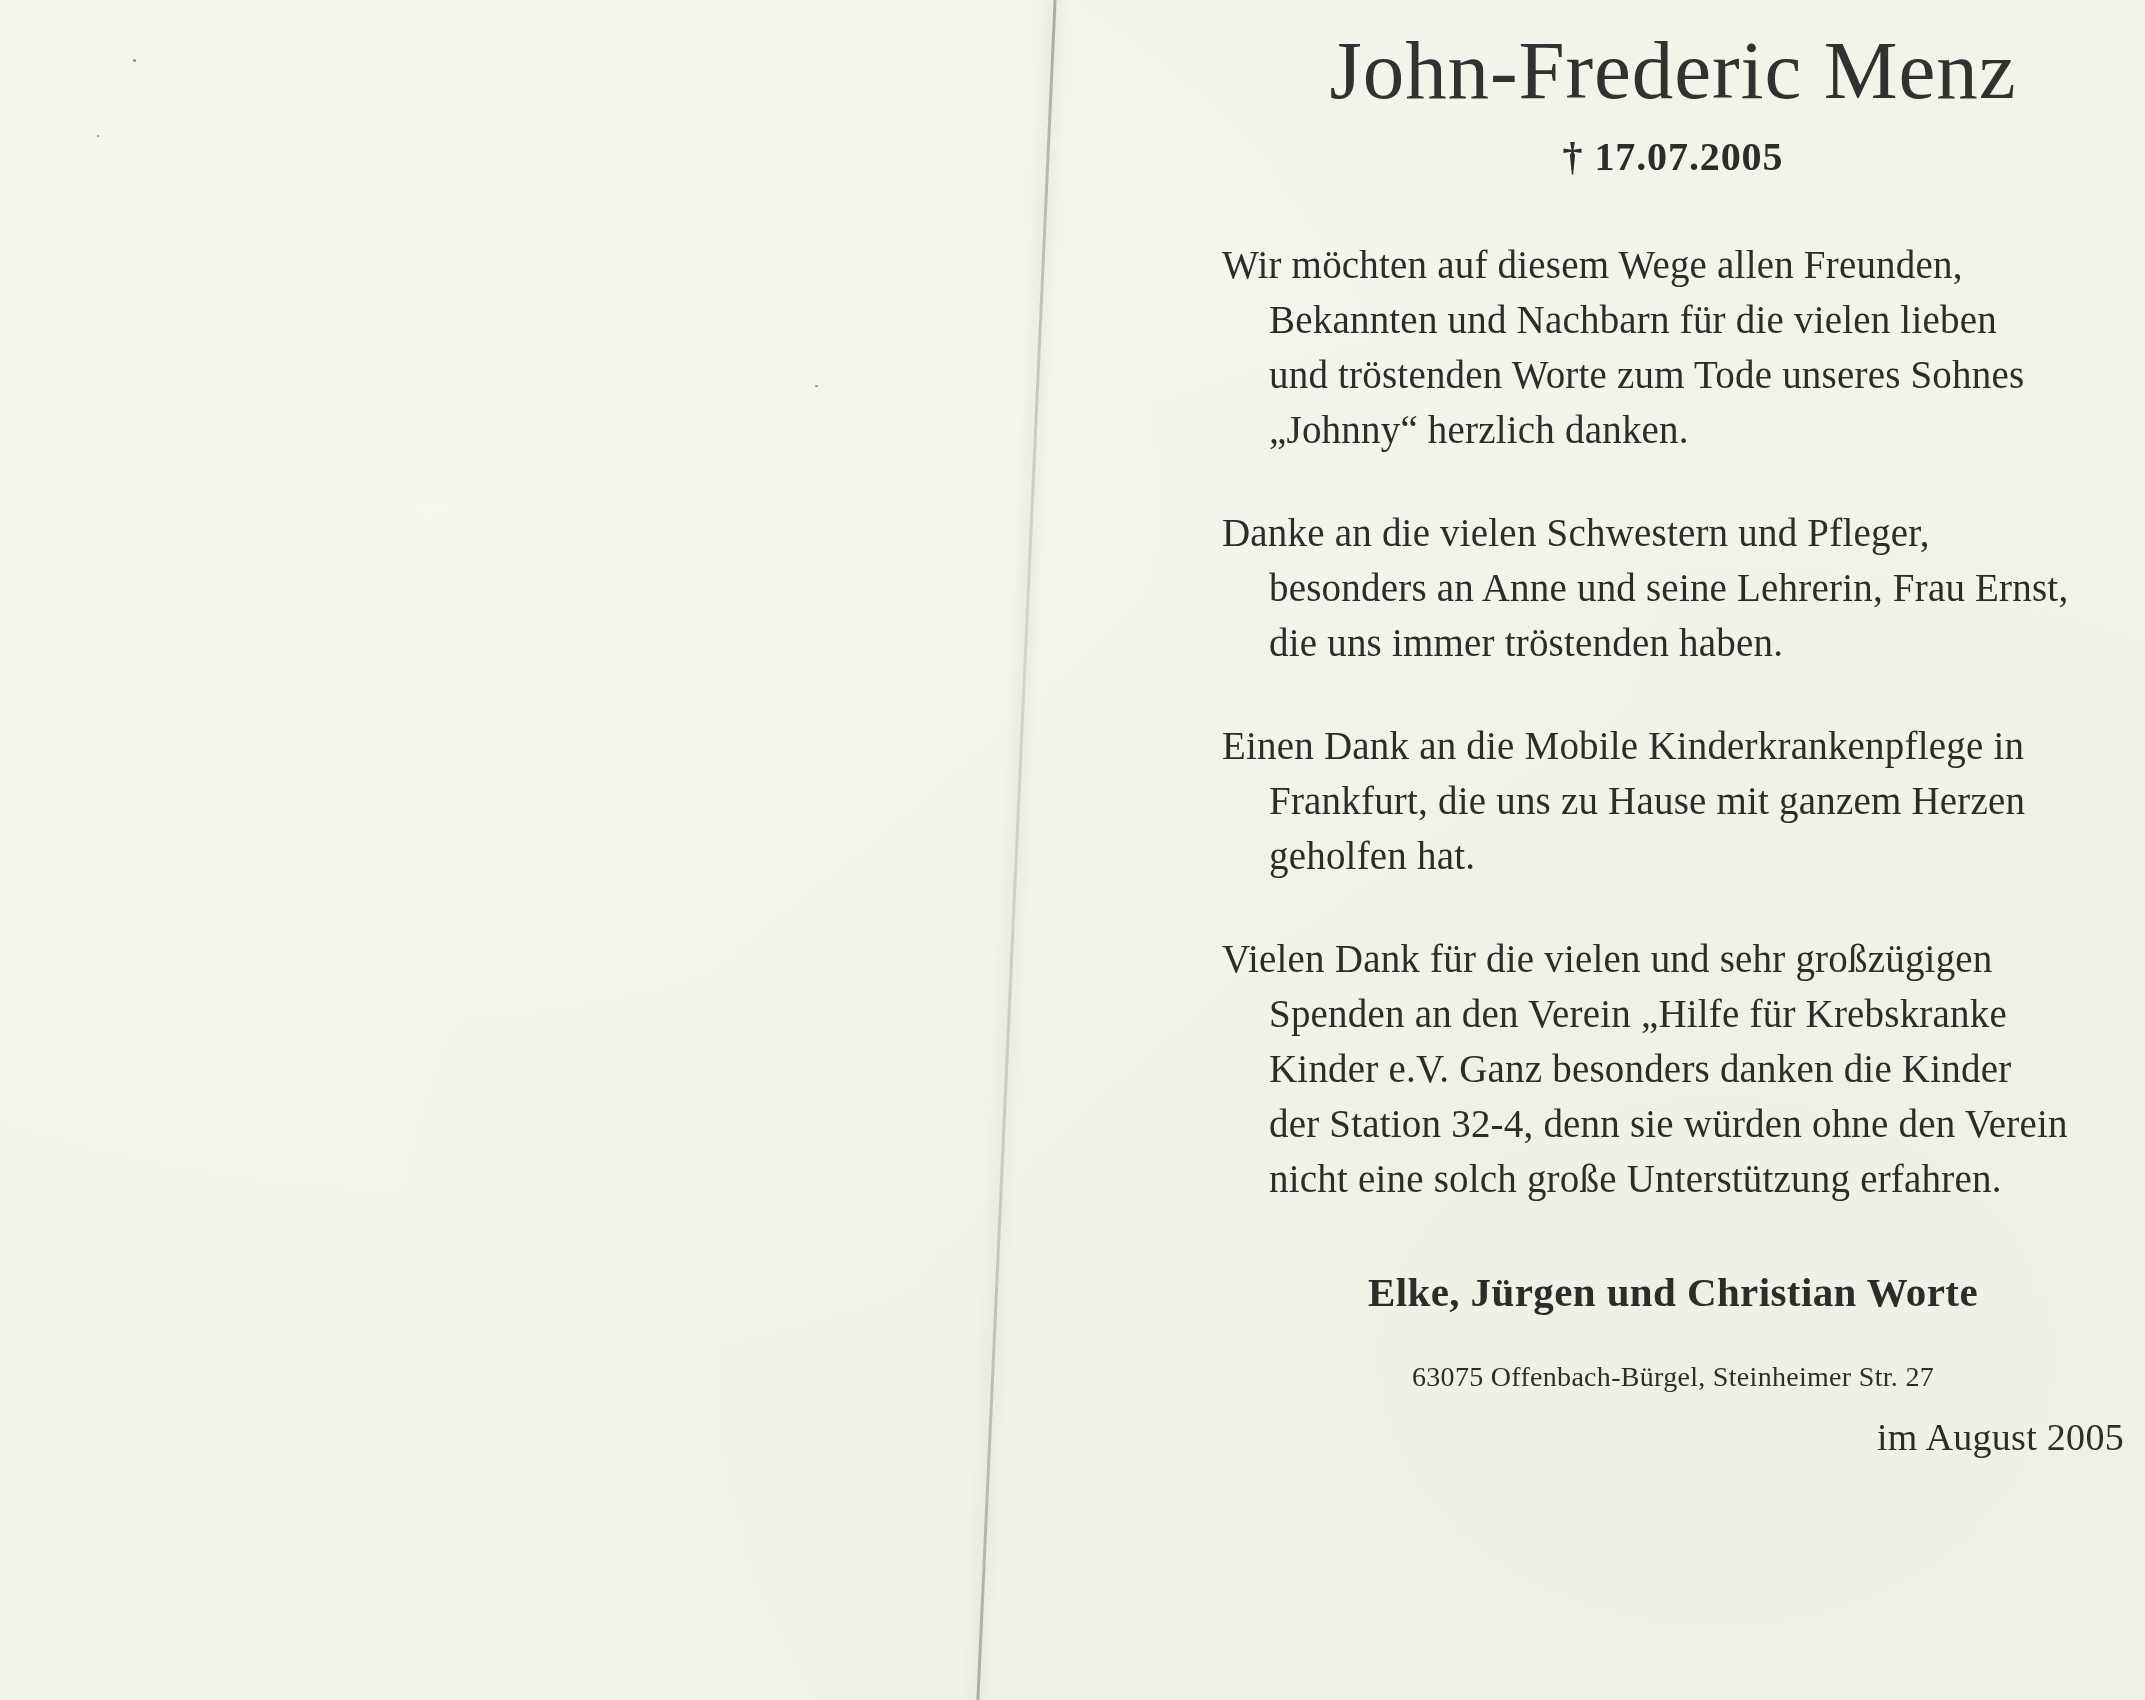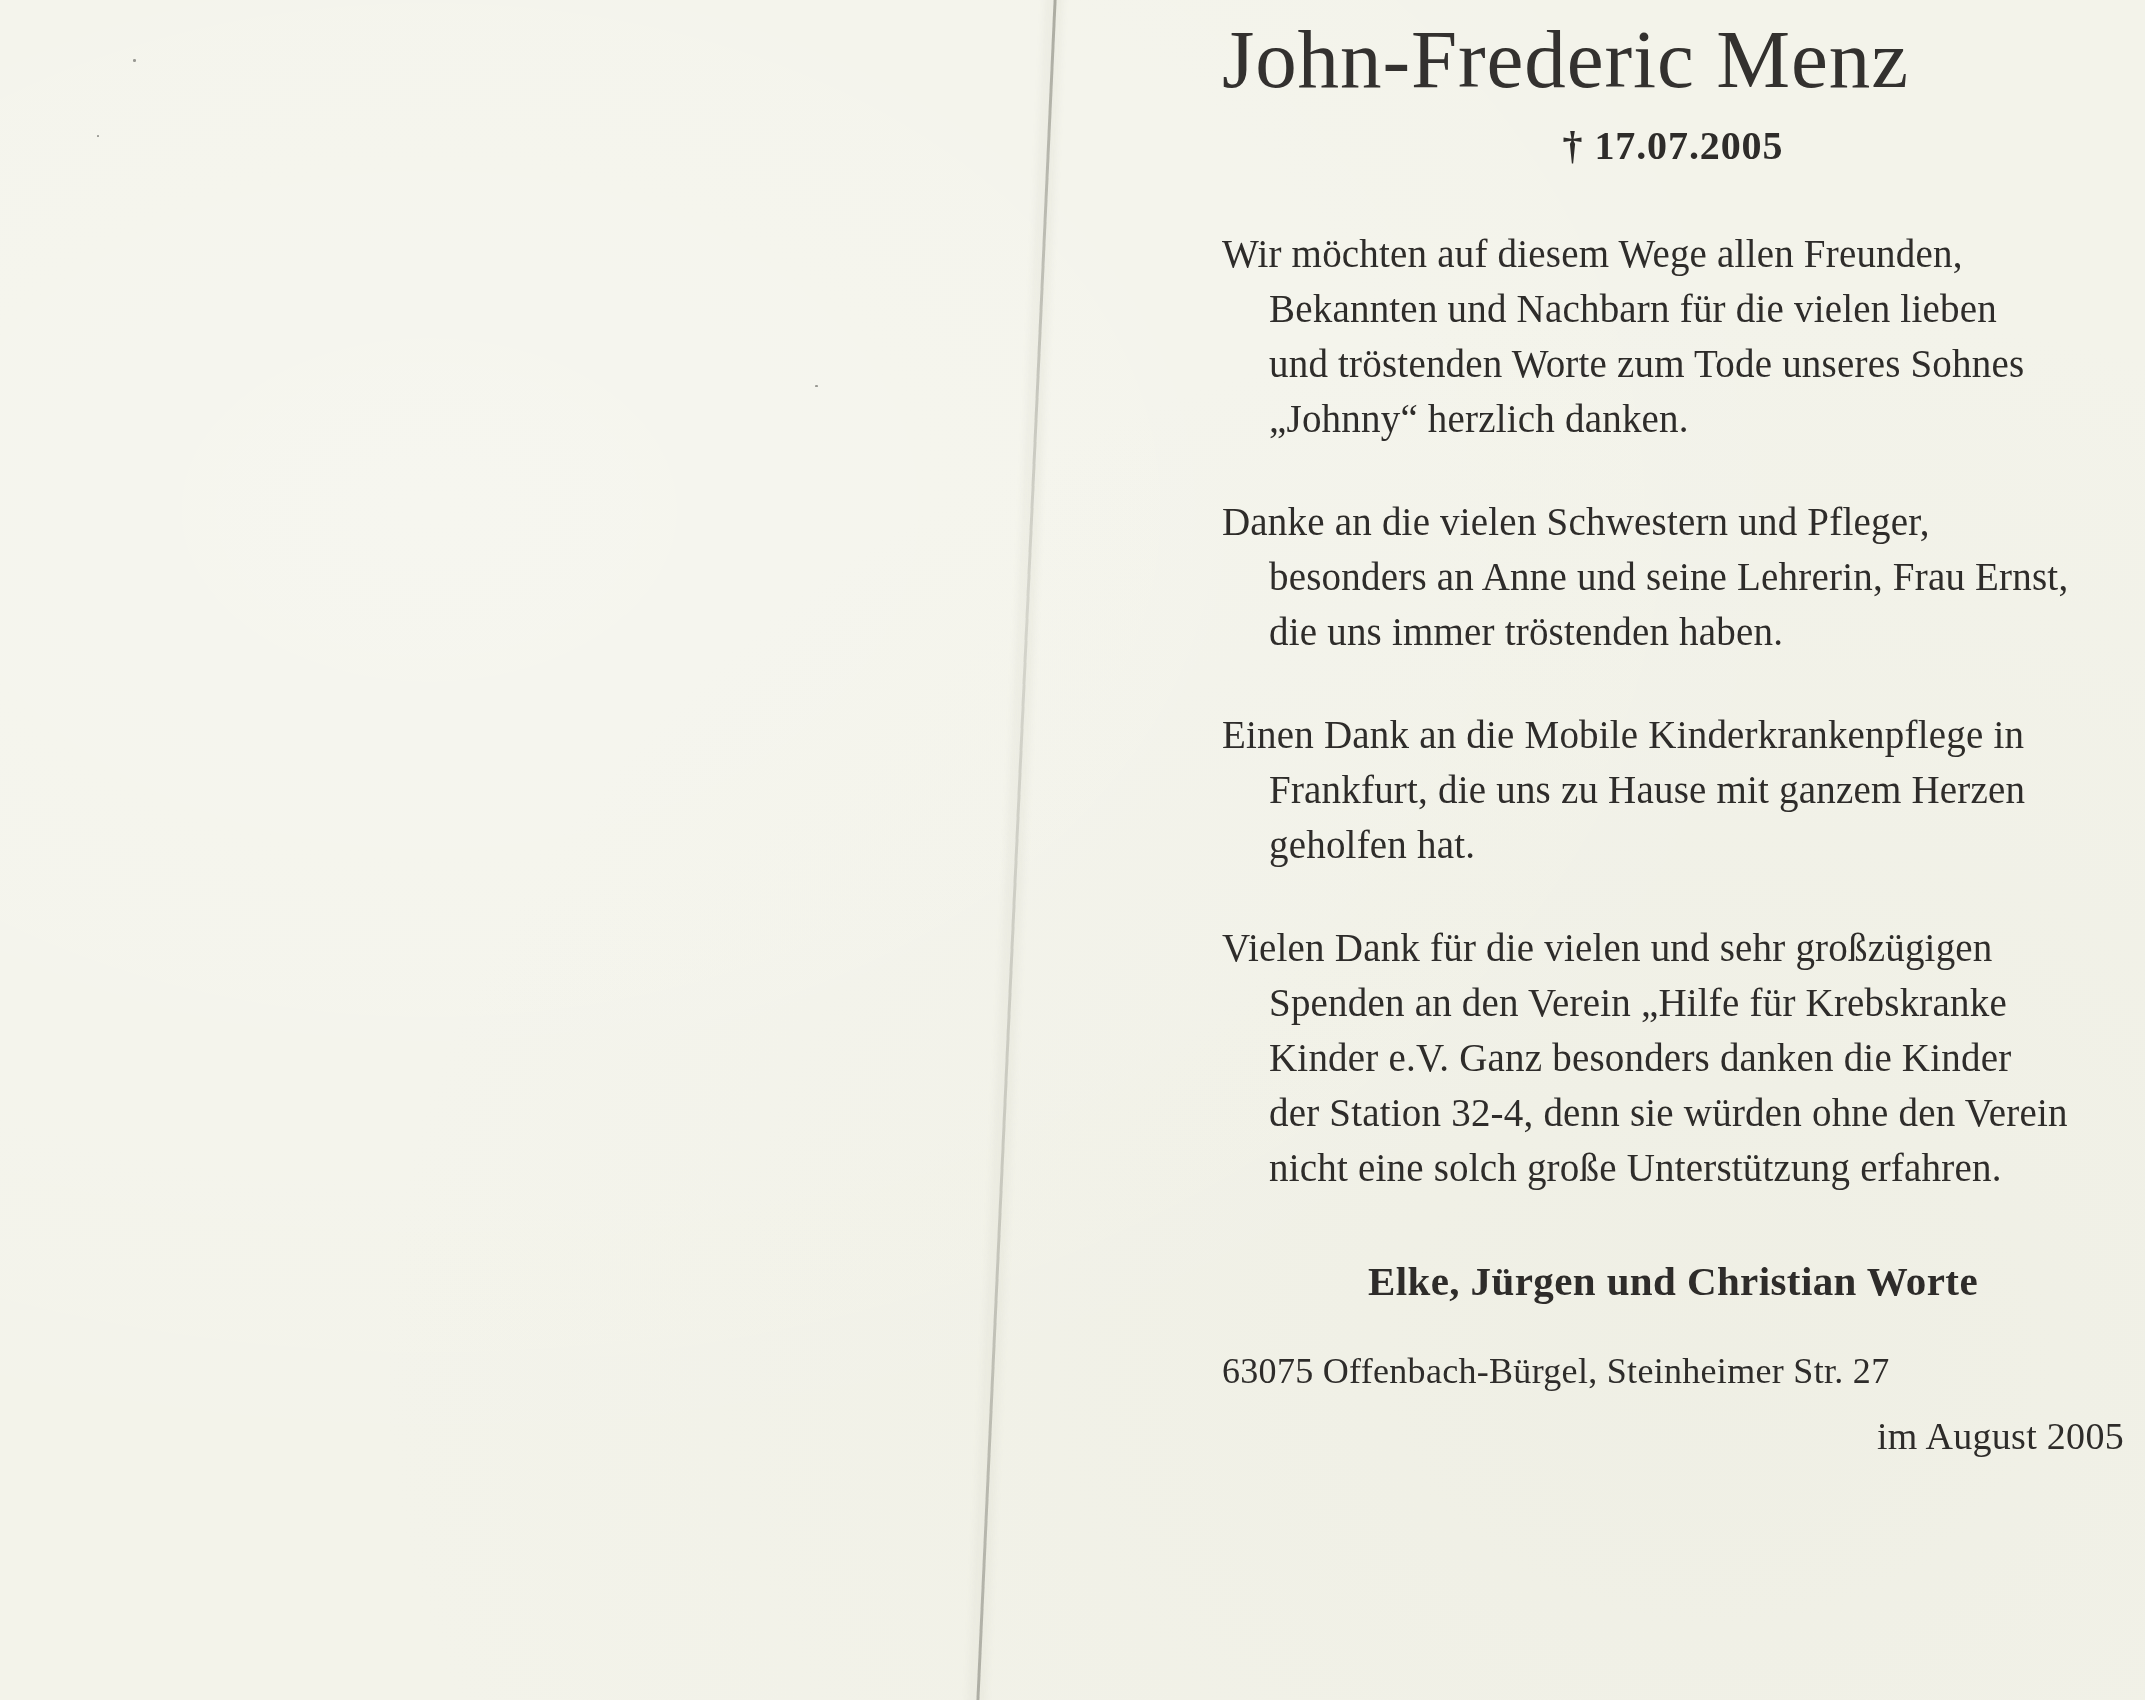--- a/index.html
+++ b/index.html
@@ -51,8 +51,8 @@
     width: 902px;
   }
   .card-title {
-    margin-top: 13px;
-    text-align: left;
+    margin-top: 24px;
+    text-align: center;
     font-size: 83px;
     line-height: 1.12;
     font-weight: 400;

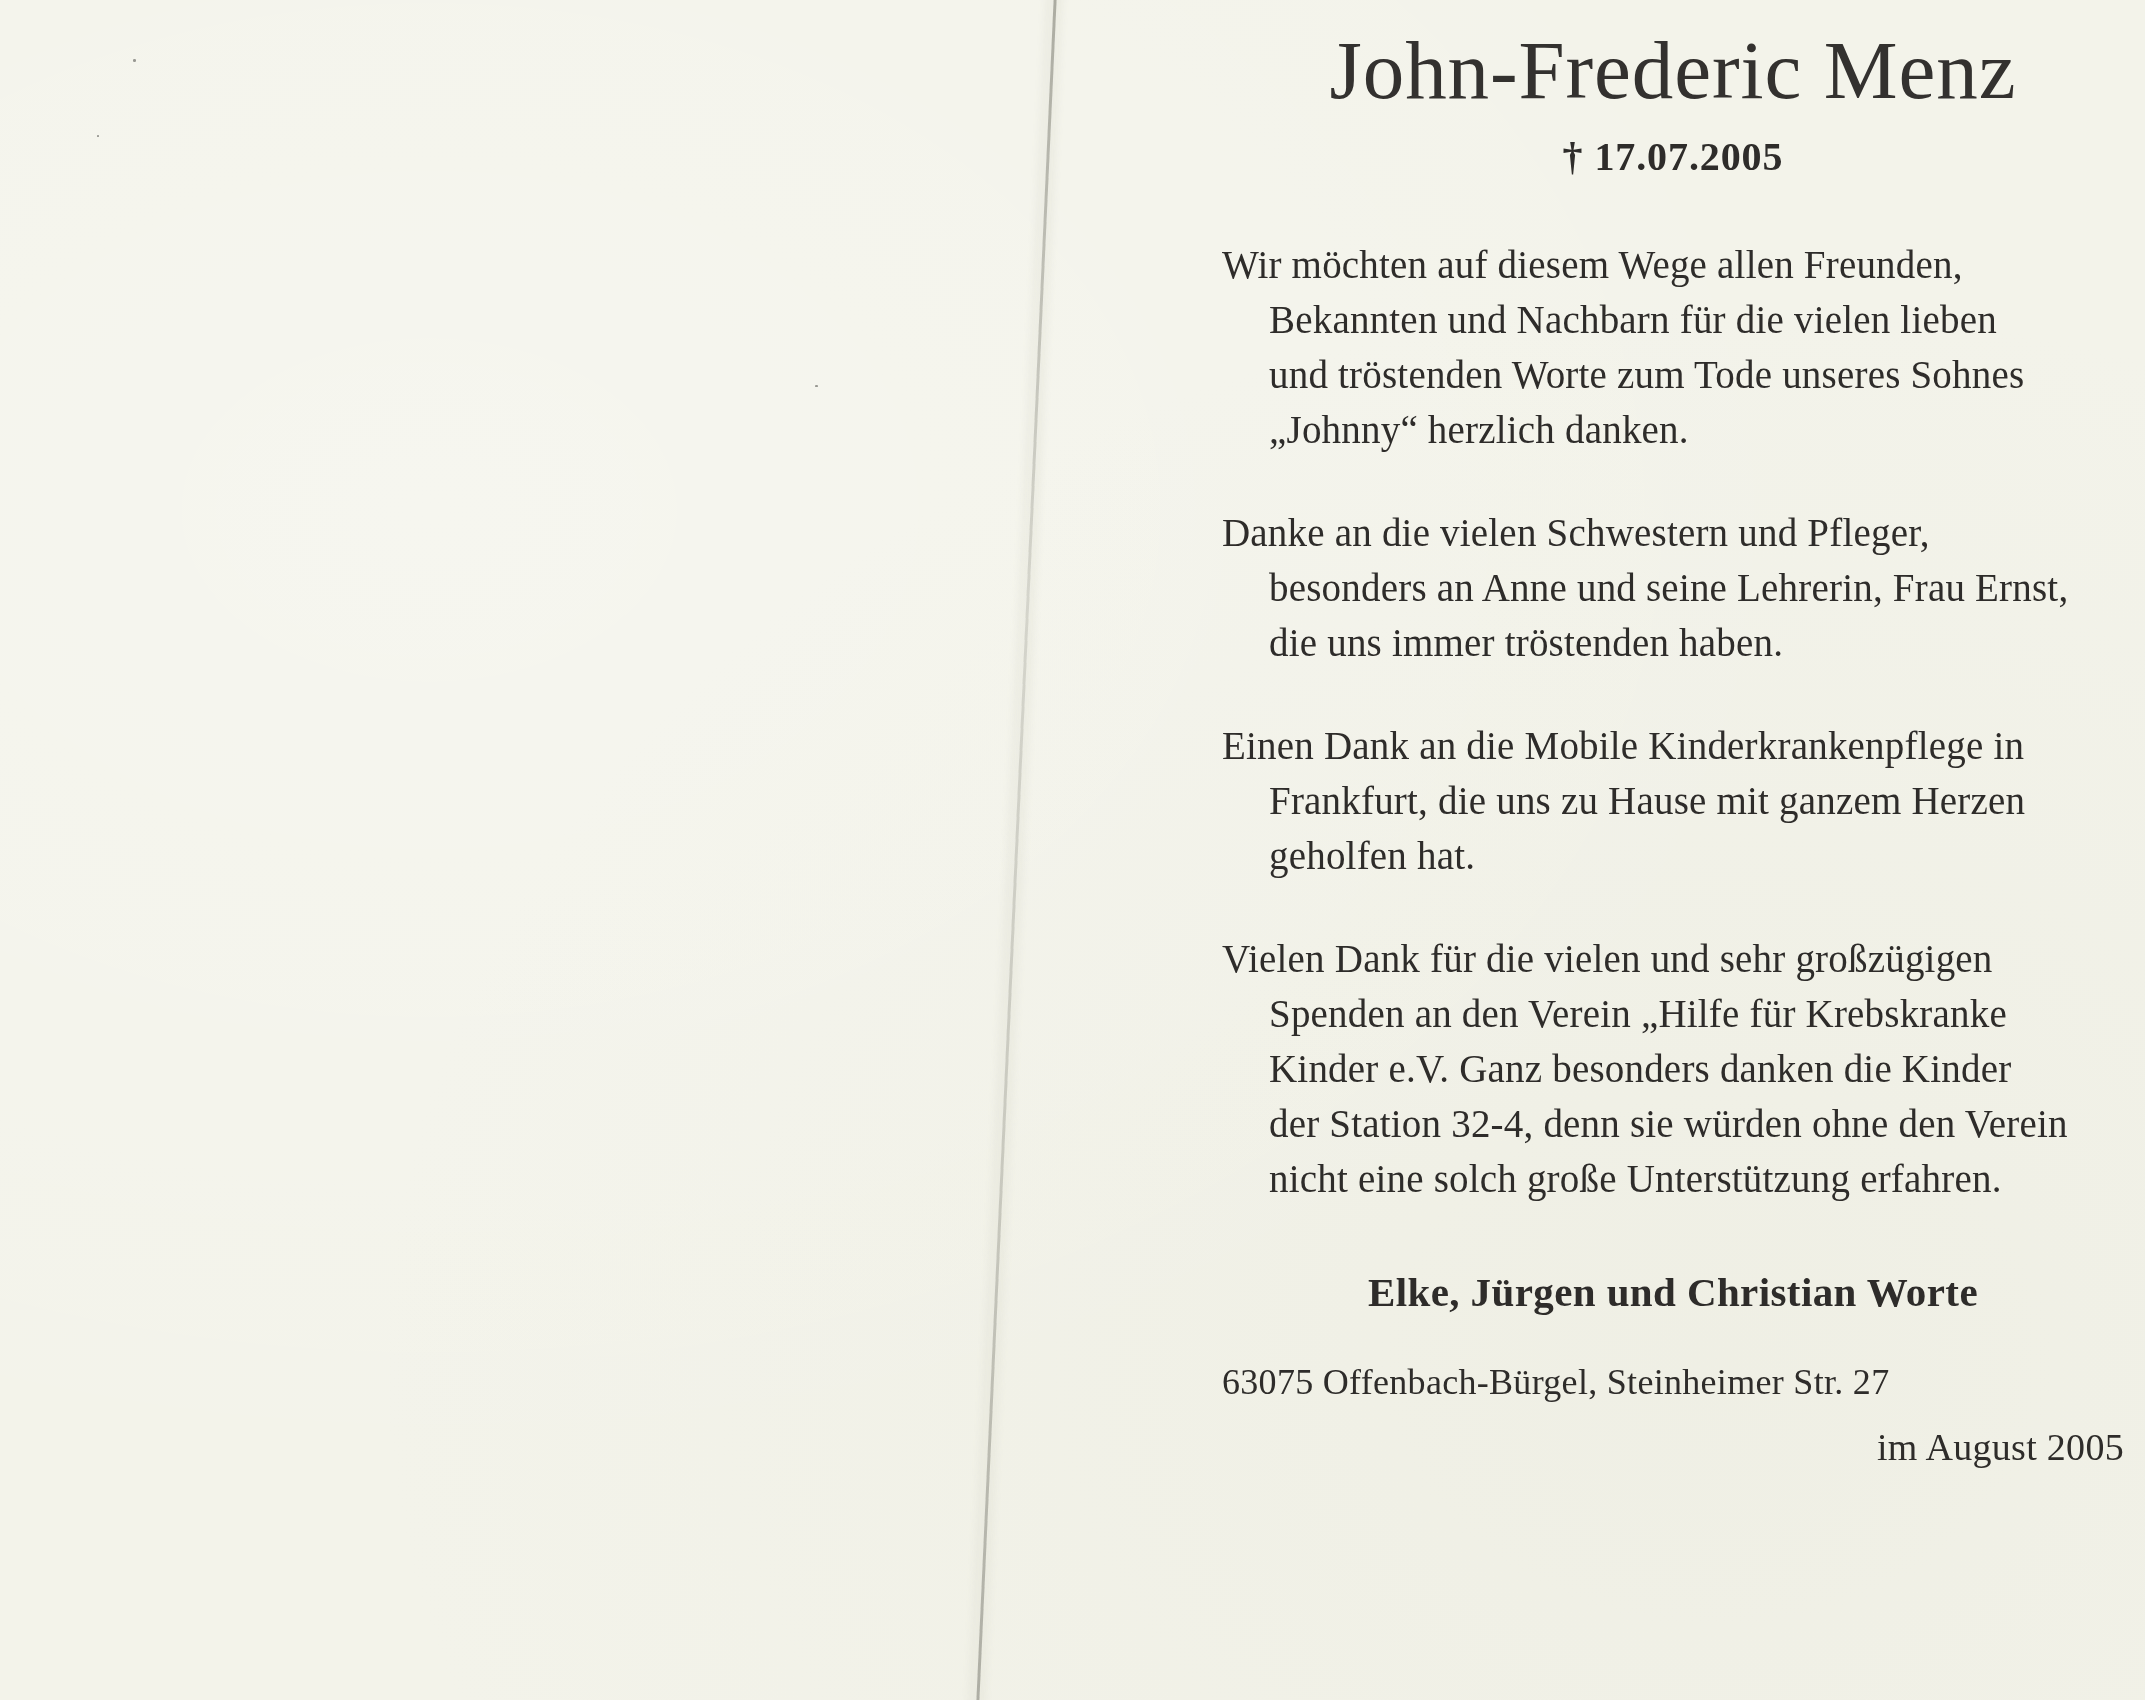--- a/index.html
+++ b/index.html
@@ -85,8 +85,8 @@
   }
   .address-line {
     margin-top: 45px;
-    text-align: left;
-    font-size: 36px;
+    text-align: center;
+    font-size: 28px;
     letter-spacing: 0.3px;
   }
   .date-line {

